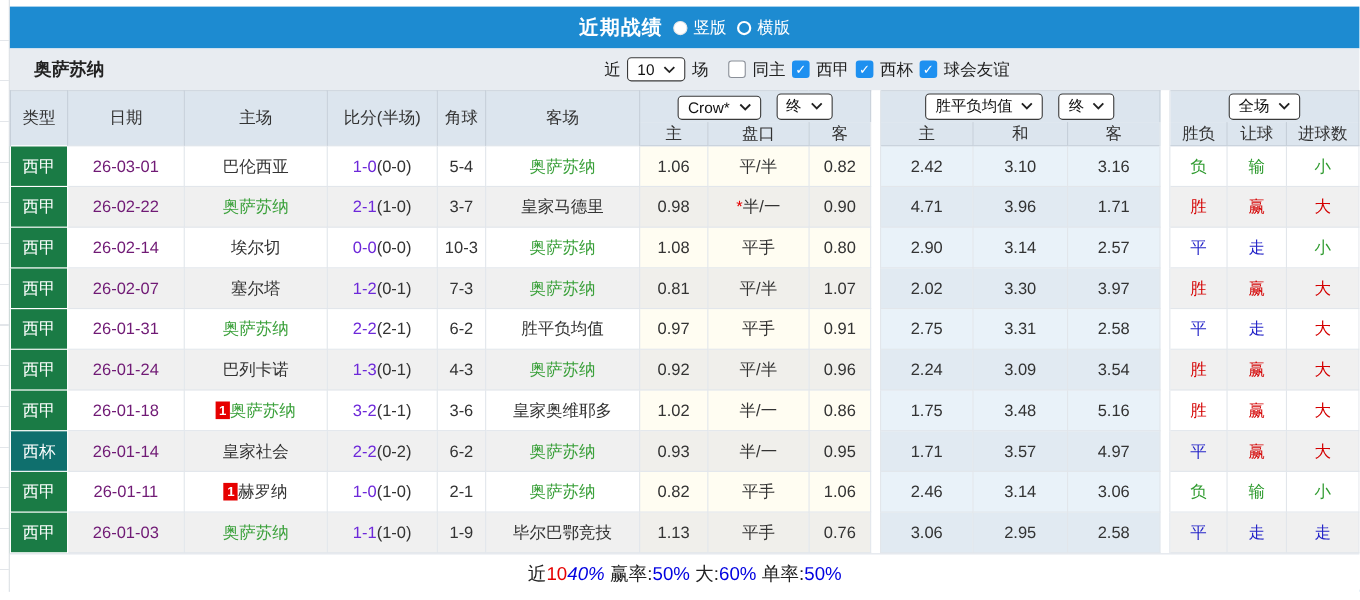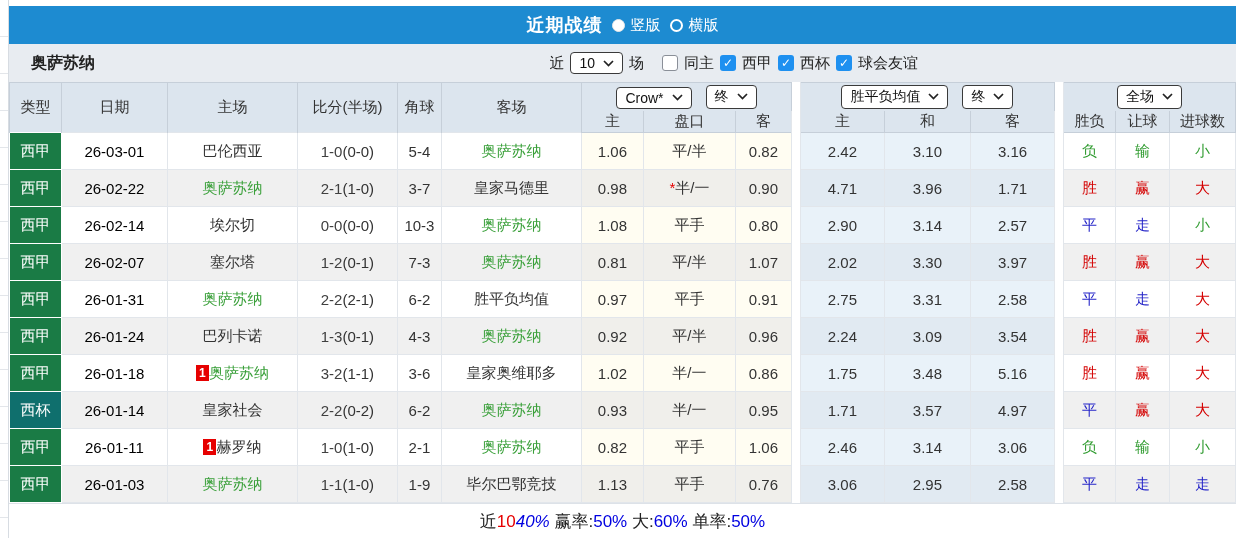--- a/index.html
+++ b/index.html
@@ -51,7 +51,7 @@
   td.c-type { color:#fff; font-size:15px; border-color:#fff !important; }
   td.c-type.green { background:#1a7b45 !important; }
   td.c-type.teal  { background:#0f6f6d !important; }
-  td.c-date { color:#000000; }
+  td.c-date { color:#701a75; }
   .team-green { color:#3aa03a; }
   .ft { color:#404040;margin-top:20px; }
   .half { color:#333; }

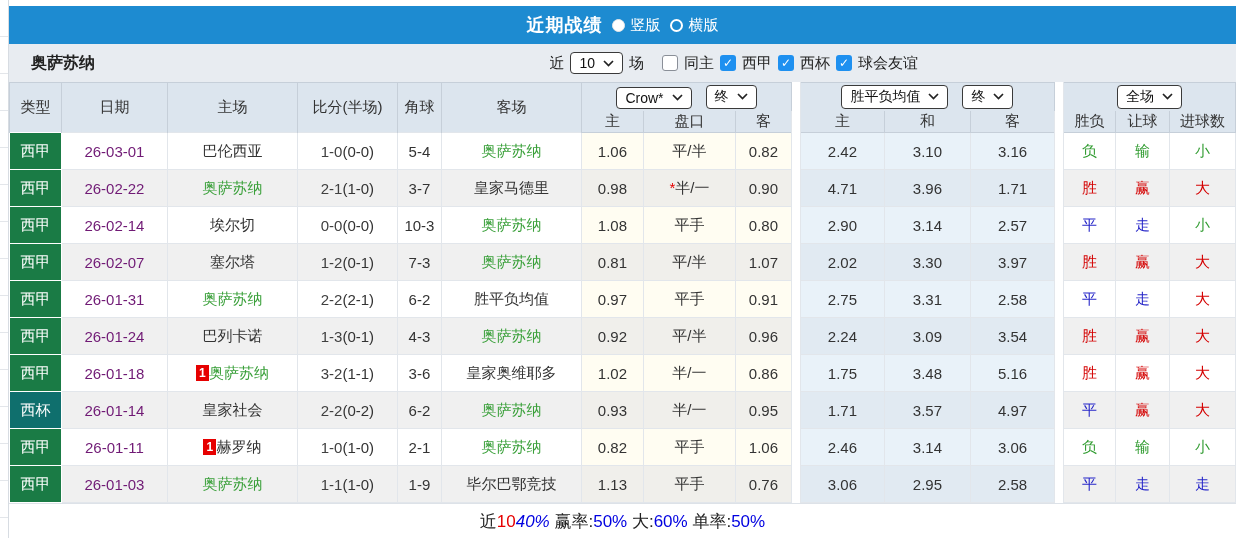--- a/index.html
+++ b/index.html
@@ -53,7 +53,7 @@
   td.c-type.teal  { background:#0f6f6d !important; }
   td.c-date { color:#701a75; }
   .team-green { color:#3aa03a; }
-  .ft { color:#404040;margin-top:20px; }
+  .ft { color:#6d28d9;margin-top:20px; }
   .half { color:#333; }
   .star { color:#e60000; }
   .card { display:inline-block; background:#e60000; color:#fff; font-size:12px; font-weight:bold;

